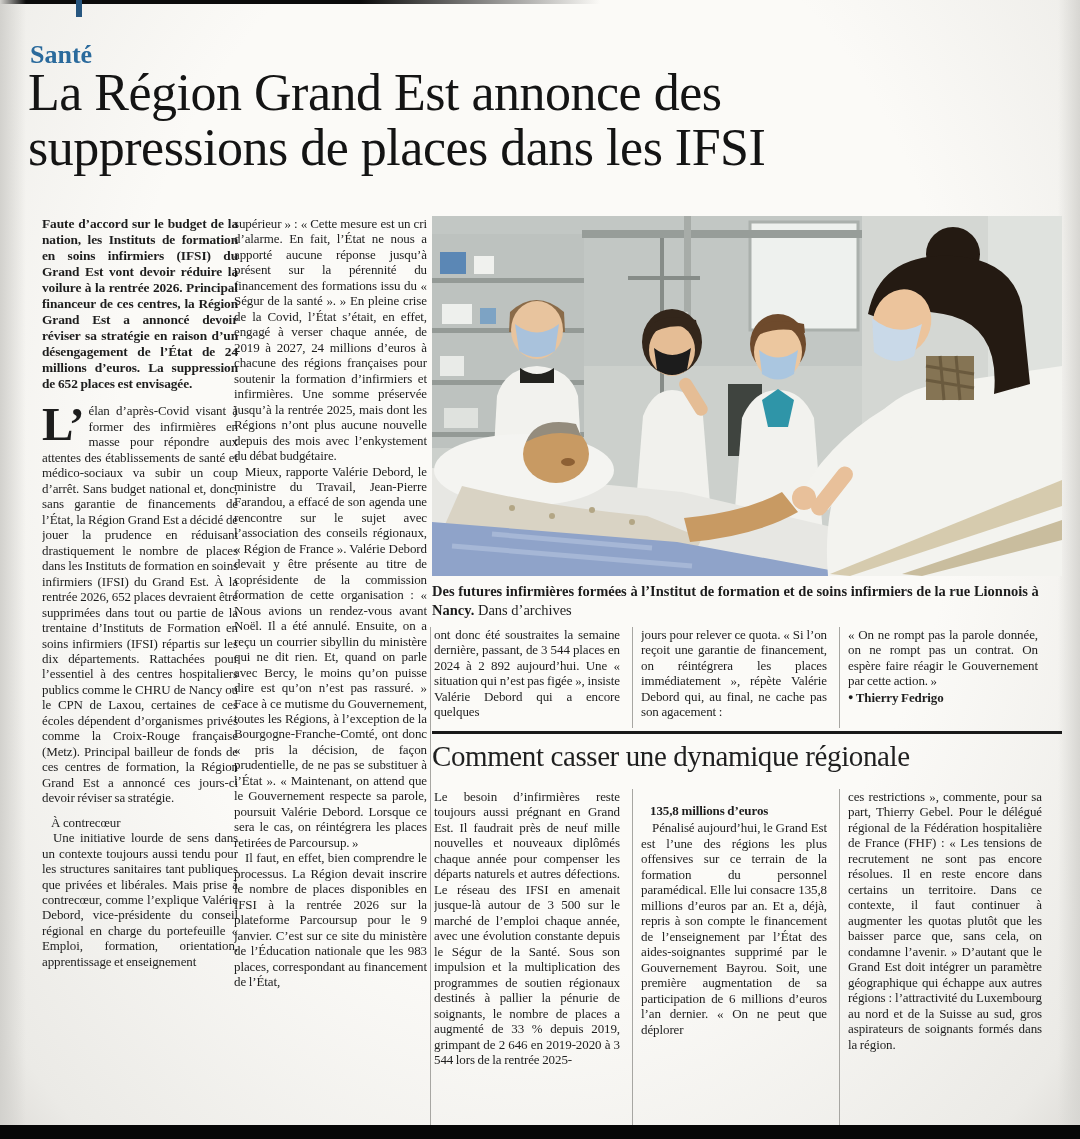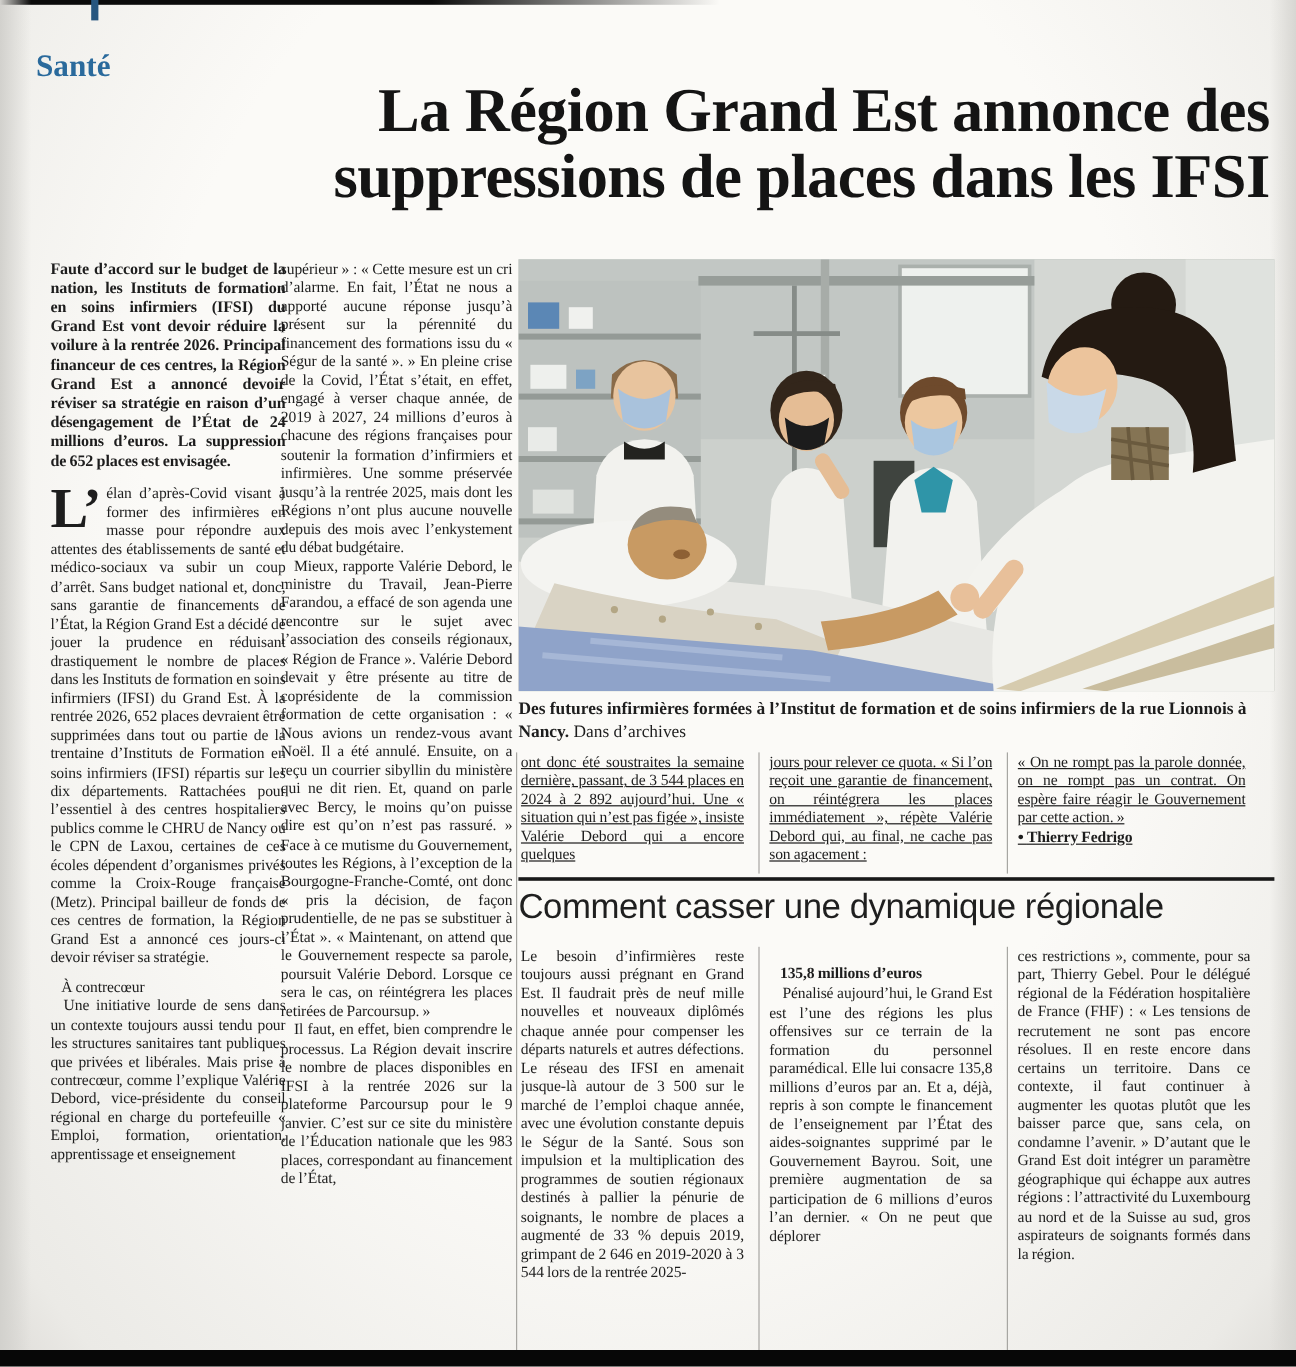--- a/index.html
+++ b/index.html
@@ -19,7 +19,7 @@
 
   .kicker{position:absolute;left:30px;top:40px;font-size:26px;font-weight:700;color:#2a6a9c;}
   .headline{position:absolute;left:28px;top:66px;width:1030px;
-    font-size:52px;line-height:1.05;font-weight:700;letter-spacing:-0.5px;color:#141414;text-align:right;}
+    font-size:52px;line-height:1.05;font-weight:400;letter-spacing:-0.5px;color:#141414;}
 
   .bodytext{font-size:13px;line-height:1.19;letter-spacing:-0.1px;word-spacing:-0.5px;
     text-align:justify;}

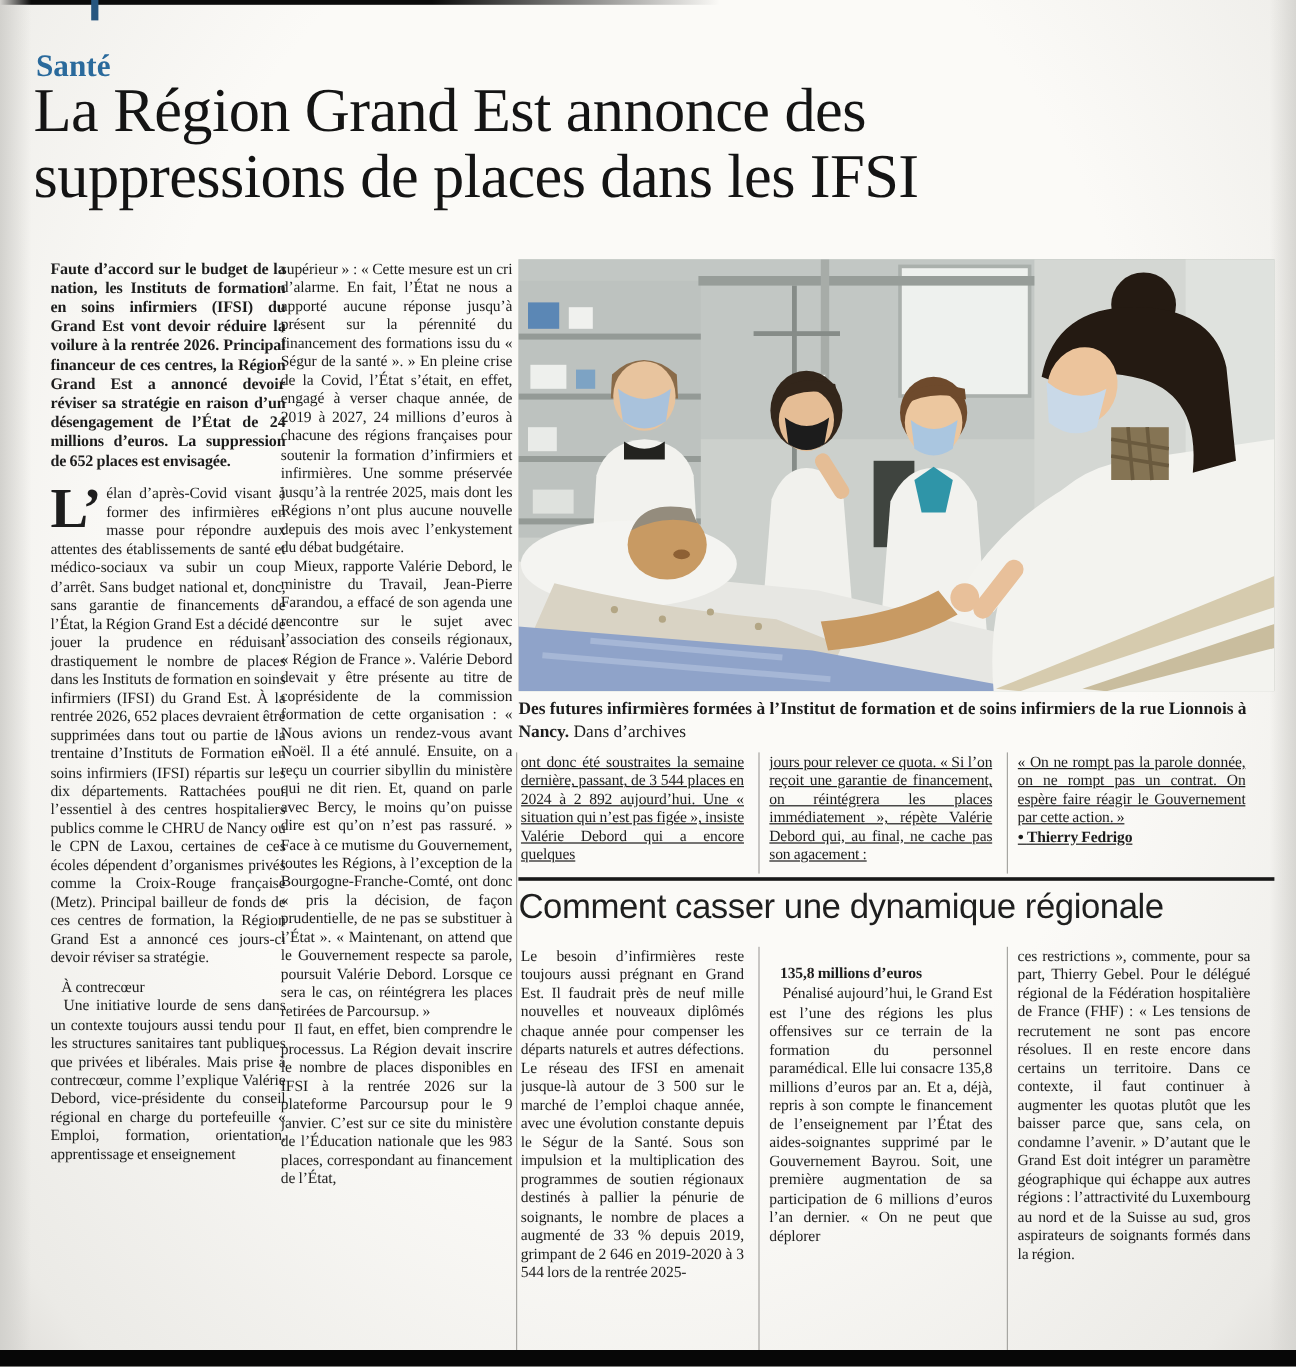--- a/index.html
+++ b/index.html
@@ -38,7 +38,7 @@
   .caption .cap-b{font-weight:700;}
   .caption .cap-c{font-weight:400;}
 
-  .midcol{position:absolute;top:627px;height:101px;overflow:hidden;text-decoration:underline;}
+  .midcol{position:absolute;top:627px;height:101px;overflow:hidden;}
   .mid3{left:434px;width:186px;}
   .mid4{left:641px;width:186px;}
   .mid5{left:848px;width:190px;}

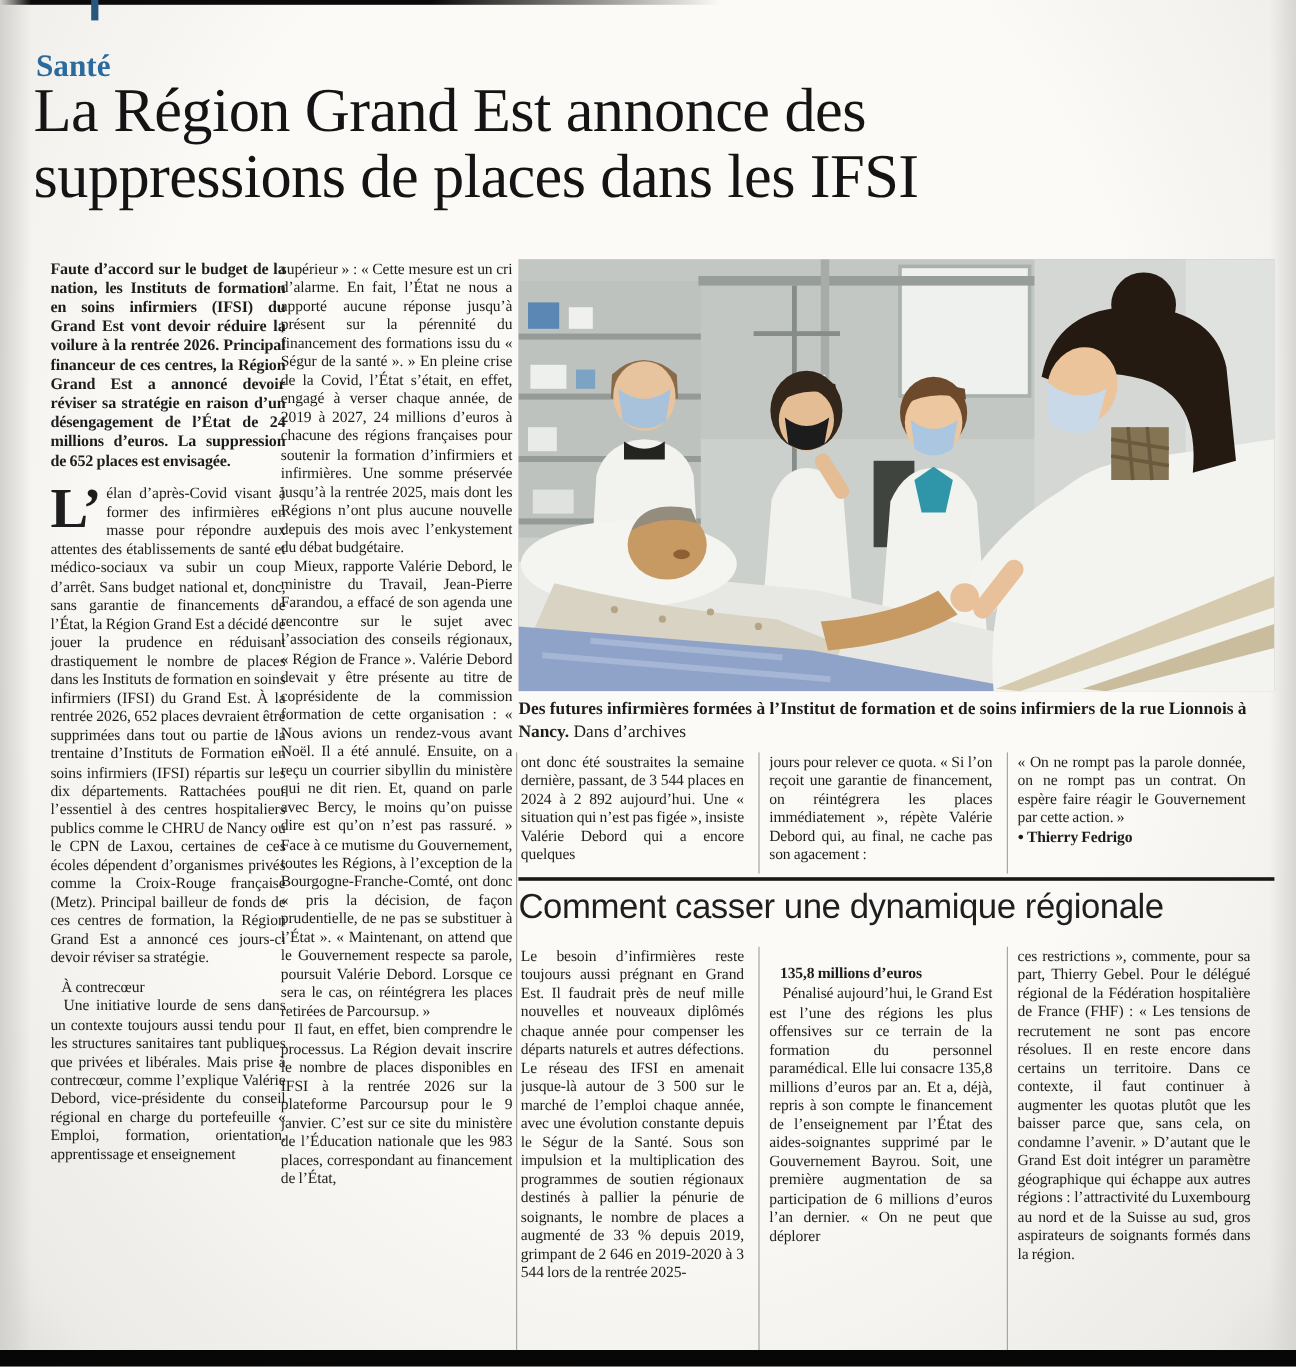--- a/index.html
+++ b/index.html
@@ -49,7 +49,7 @@
   .hrule{position:absolute;left:432px;top:731px;width:630px;height:3px;background:#191919;}
 
   .sec2title{position:absolute;left:432px;top:740px;width:630px;
-    font-family:Liberation Sans, sans-serif;font-size:29px;font-weight:500;
+    font-family:Liberation Serif, serif;font-size:29px;font-weight:500;
     letter-spacing:-0.4px;color:#1f1f1f;}
 
   .botcol{position:absolute;top:789px;height:337px;overflow:hidden;}

